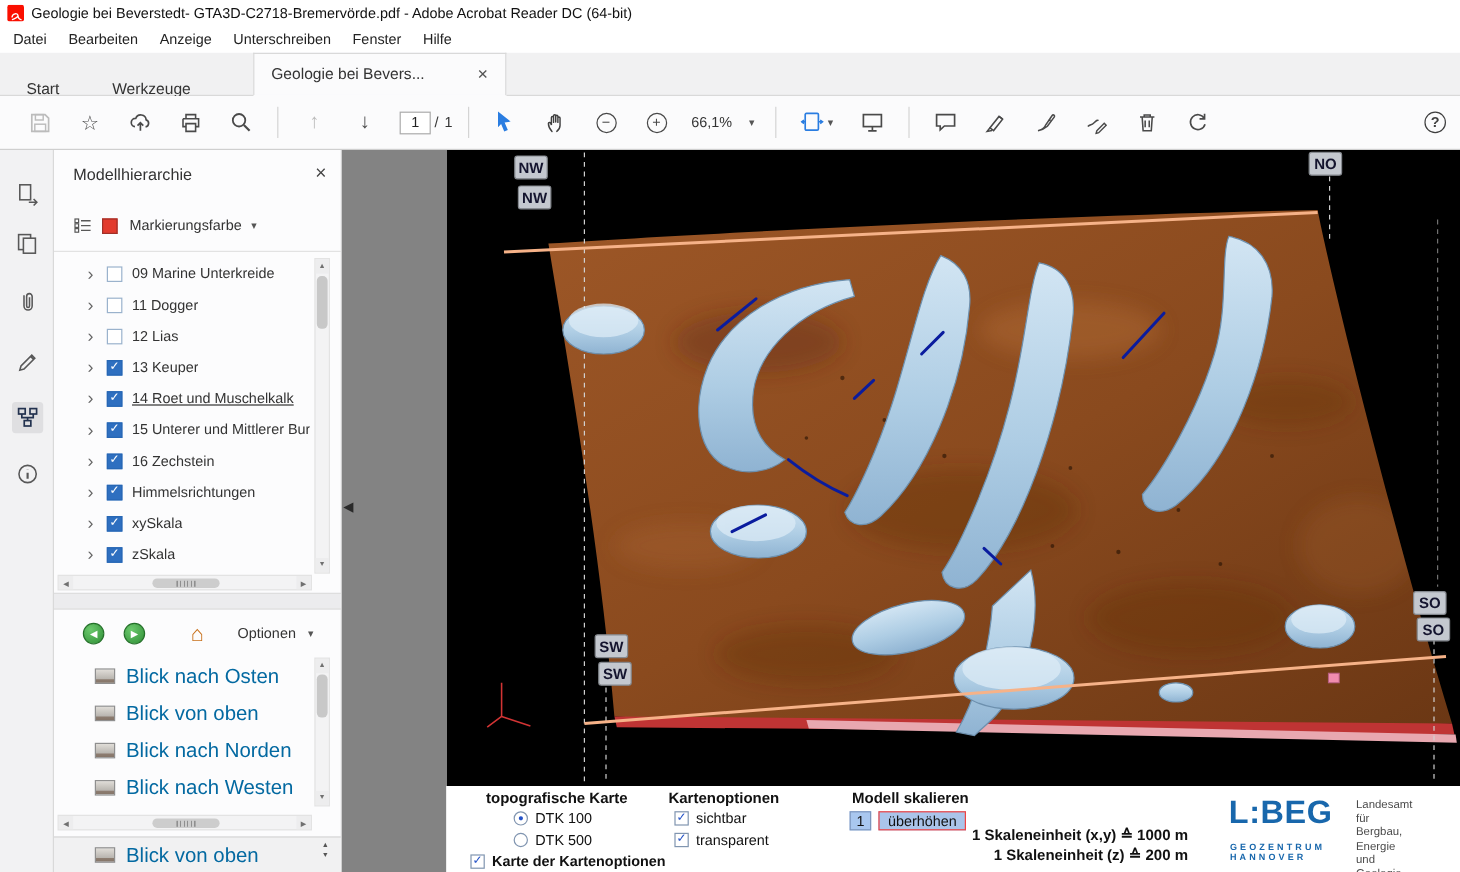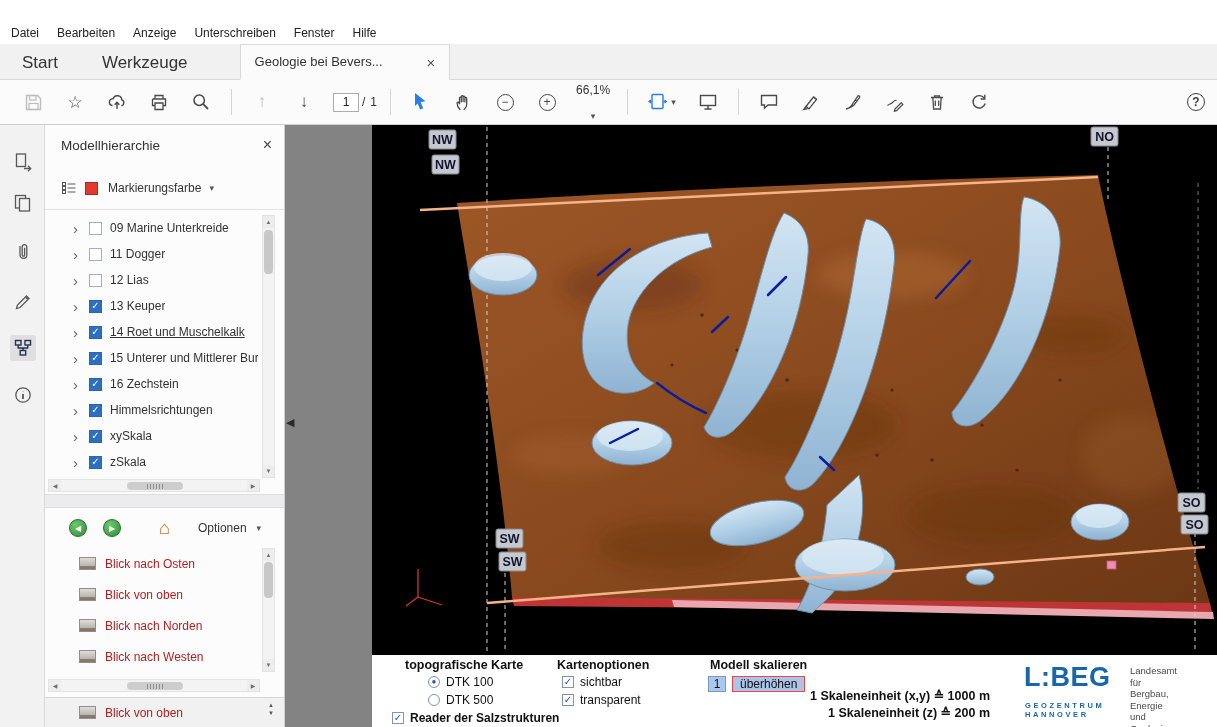--- a/index.html
+++ b/index.html
@@ -105,6 +105,13 @@
 
 <div class="app">
 
+  <div class="titlebar">
+    <svg width="14" height="14" viewBox="0 0 14 14">
+        <rect width="14" height="14" rx="2" fill="#fa0f00"></rect>
+        <path d="M4 10.5 C4 7 9 6.5 9 9 C9 11 5.5 11.5 4 12.5 M9 9 C9 11.5 10.8 12.5 12 12.3" stroke="#fff" stroke-width="1.1" fill="none"></path>
+      </svg>
+    <span>Geologie bei Beverstedt- GTA3D-C2718-Bremervörde.pdf - Adobe Acrobat Reader DC (64-bit)</span>
+  </div>
 
   <div class="menubar">
     <span class="menu-item">Datei</span>

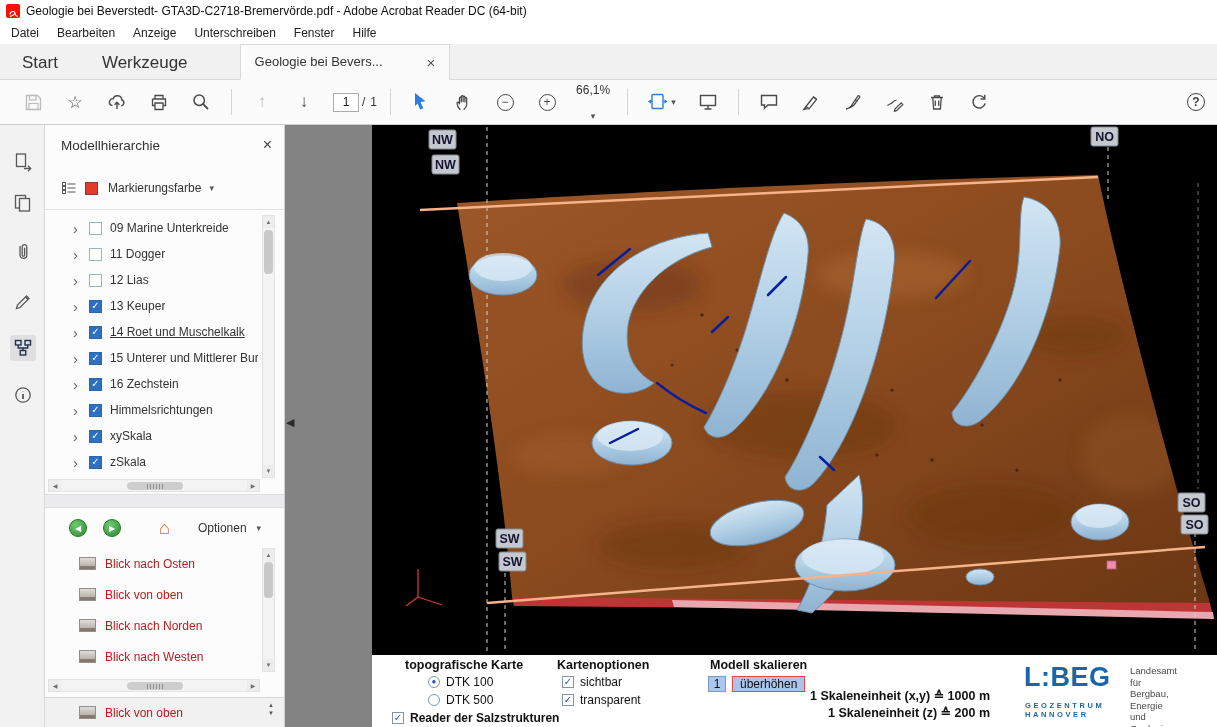--- a/index.html
+++ b/index.html
@@ -15,7 +15,7 @@
 
   
   .tabbar { position:absolute; top:44px; left:0; right:0; height:36px; background:#f1f1f2; border-bottom:1px solid #d9d9d9; display:flex; }
-  .tab-plain { line-height:35px; padding:1px 22px; font-size:17px; color:#333; }
+  .tab-plain { line-height:35px; padding:12px 22px; font-size:13px; color:#333; }
   .tab-doc { margin-left:30px; height:36px; line-height:34px; padding:0 14px; background:#fbfbfc; border:1px solid #d9d9d9; border-bottom:1px solid #fbfbfc; display:flex; align-items:center; gap:44px; font-size:13px; color:#333; }
   .tab-close { font-size:15px; color:#555; line-height:1; }
 

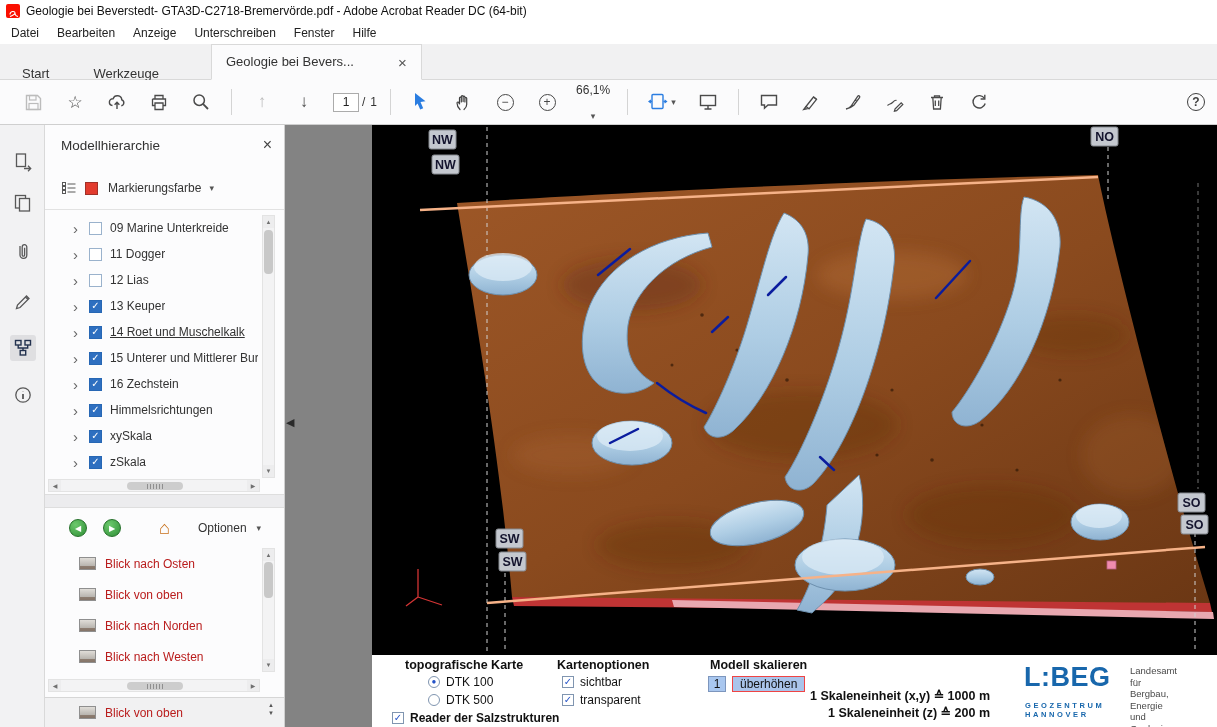--- a/index.html
+++ b/index.html
@@ -28,7 +28,7 @@
   .pagebox { width:26px; height:19px; border:1px solid #ababab; background:#fff; text-align:center; line-height:17px; font-size:12px; margin:0 3px 0 8px; }
   .pagetotal { font-size:12px; color:#333; margin-right:4px; display:flex; gap:5px; }
   .circlebtn { width:17px; height:17px; border:1.5px solid #474747; border-radius:50%; display:flex; align-items:center; justify-content:center; font-size:12px; color:#474747; line-height:1; }
-  .zoombox { display:flex; align-items:center; gap:14px; margin:0 8px; font-size:12px; color:#333;flex-direction:column; }
+  .zoombox { display:flex; align-items:center; gap:14px; margin:0 8px; font-size:12px; color:#333; }
   .caret { font-size:9px; color:#555; }
   .help-circle { position:absolute; right:12px; top:13px; width:18px; height:18px; border:1.5px solid #3f3f3f; border-radius:50%; display:flex; align-items:center; justify-content:center; font-size:12px; font-weight:bold; color:#3f3f3f; }
 

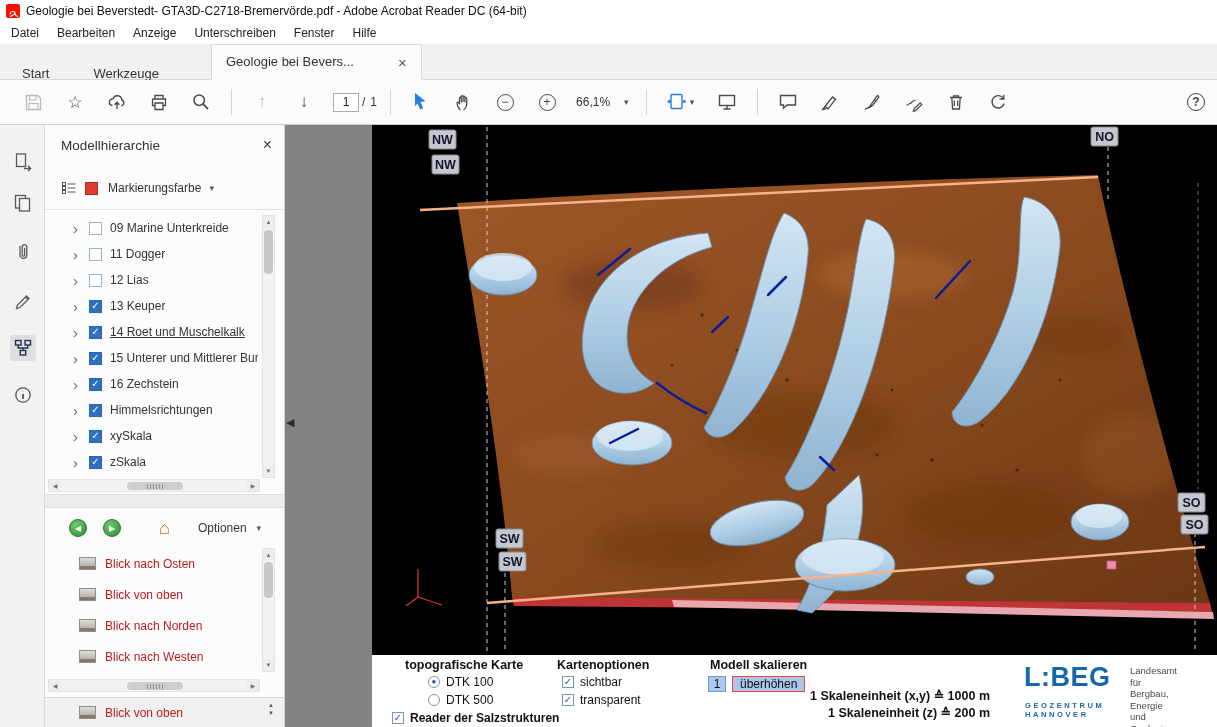--- a/index.html
+++ b/index.html
@@ -75,7 +75,7 @@
   .viewlist { position:absolute; top:423px; left:0; right:26px; }
   .view-row { height:31px; display:flex; align-items:center; padding-left:34px; gap:9px; }
   .view-thumb { width:17px; height:13px; border:1px solid #8f8f8f; background:linear-gradient(#e0ddd8,#a8a49e); box-shadow:inset 0 -3px 0 rgba(90,60,40,.45); flex:none; }
-  .view-label { font-size:12px; color:#b91c1c; white-space:nowrap; }
+  .view-label { font-size:17px; color:#0369a1; white-space:nowrap; }
 
   .bottomrow { position:absolute; left:0; right:0; top:572px; height:30px; background:#f1f1f2; border-top:1px solid #d6d6d6; display:flex; align-items:center; padding-left:34px; gap:9px; }
   .updown { position:absolute; right:10px; top:4px; display:flex; flex-direction:column; gap:2px; font-size:6px; color:#555; line-height:1; text-align:center; }

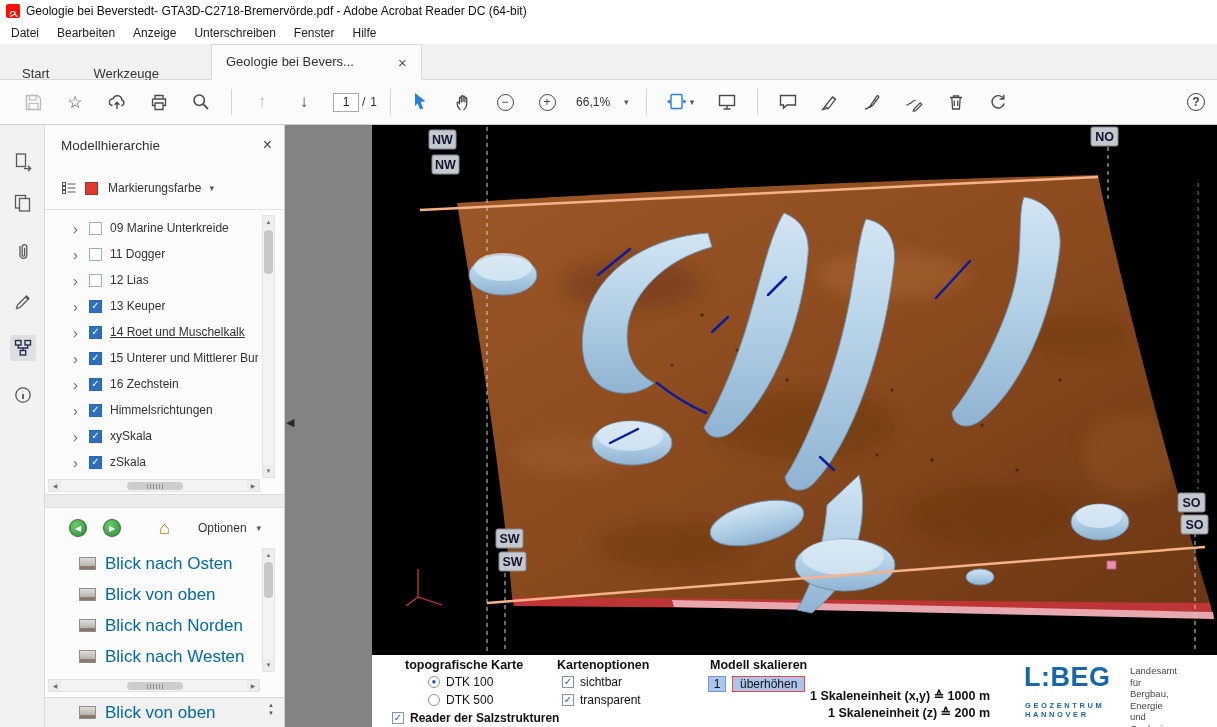--- a/index.html
+++ b/index.html
@@ -560,7 +560,7 @@
           </span>
           <span class="ctl-item" style="left:20px; top:56px;">
             <span class="wcb">✓</span>
-            <span class="bold">Reader der Salzstrukturen</span>
+            <span class="bold">Karte der Kartenoptionen</span>
           </span>
 
           <span class="ctl-title" style="left:185px; top:3px;">Kartenoptionen</span>

